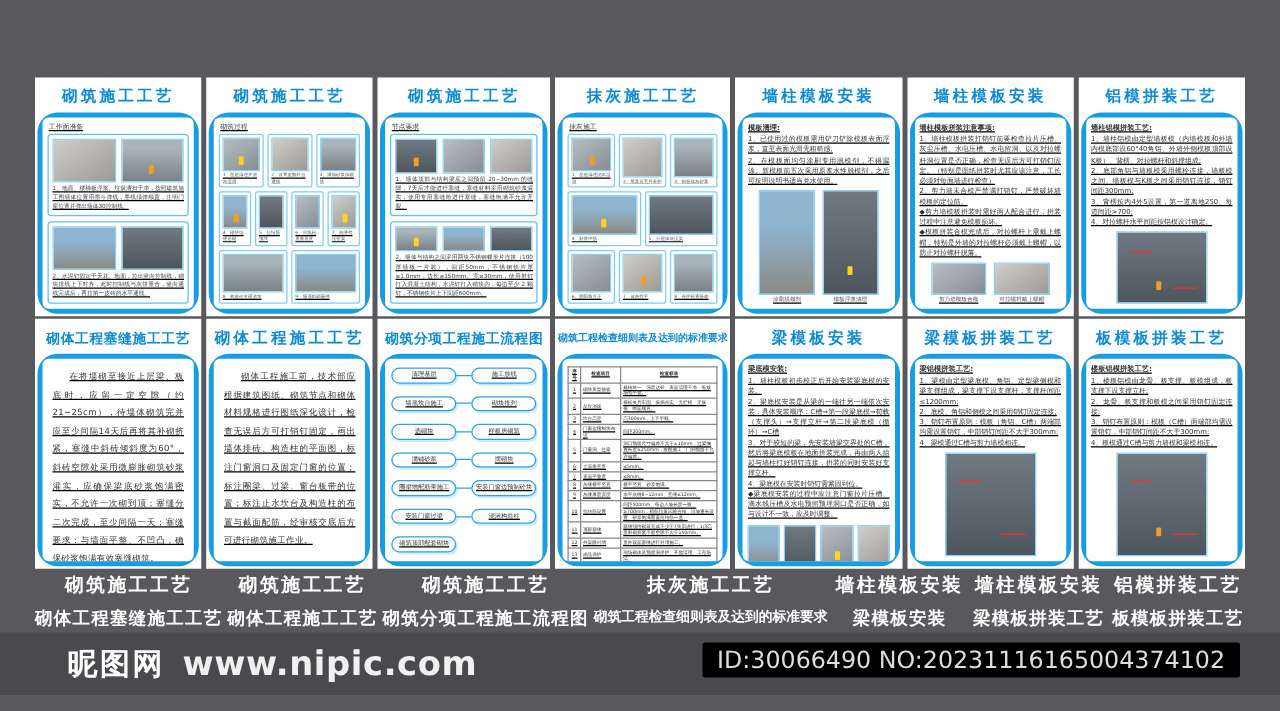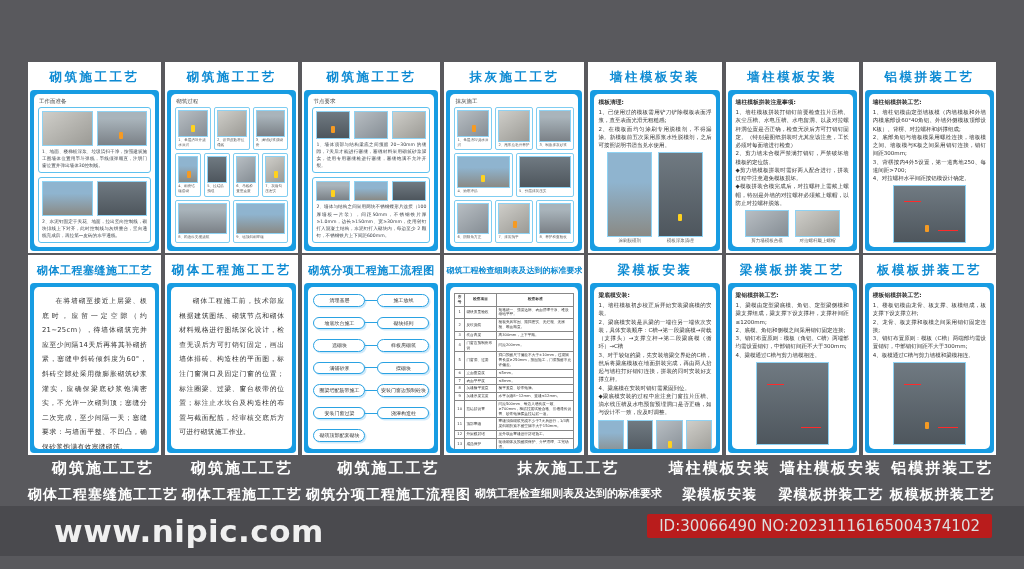--- a/index.html
+++ b/index.html
@@ -16,7 +16,7 @@
   .panel-title{color:#0e8bd3;font-weight:bold;font-size:12.5px;letter-spacing:2.5px;white-space:nowrap;}
   .panel-title.long{font-size:11px;letter-spacing:0.5px;}
   .panel-title.xlong{font-size:8px;letter-spacing:0;}
-  .panel-body{flex:1;background:#189ce2;border-radius:4px;padding:4px;min-height:0;}
+  .panel-body{flex:1;background:#189ce2;border-radius:16px;padding:4px;min-height:0;text-decoration:underline;}
   .card{background:#fff;border-radius:5px;height:100%;padding:4px;overflow:hidden;
         display:flex;flex-direction:column;}
   .section-label{font-size:5.5px;color:#444;margin:0 0 2px 1px;flex:0 0 auto;}

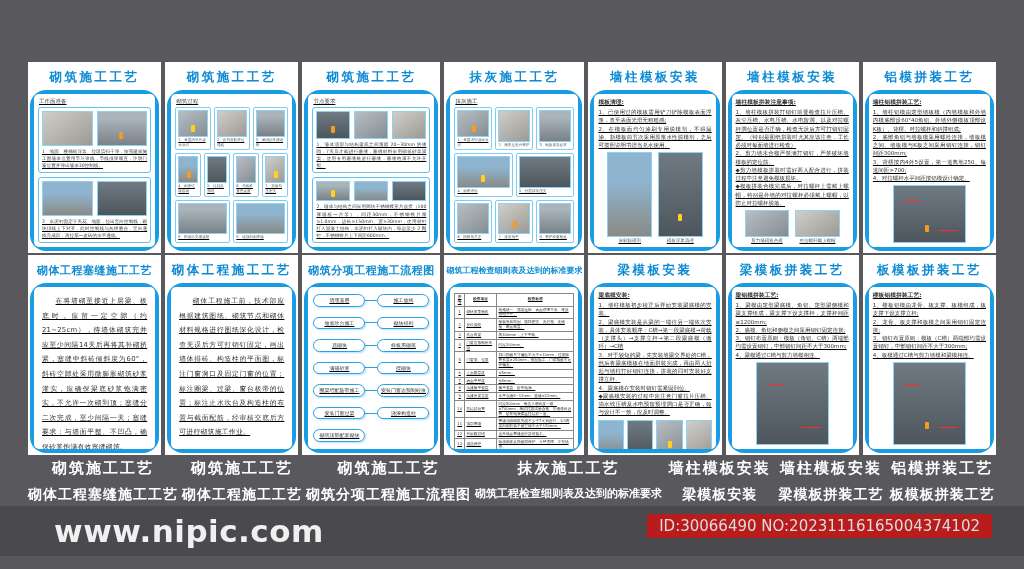--- a/index.html
+++ b/index.html
@@ -580,6 +580,7 @@
 
   <div id="wmbar">
     <div class="wm-left">
+      <span class="wm-brand">昵图网</span>
       <span class="wm-url">www.nipic.com</span>
     </div>
     <div class="wm-idbox">ID:30066490 NO:20231116165004374102</div>

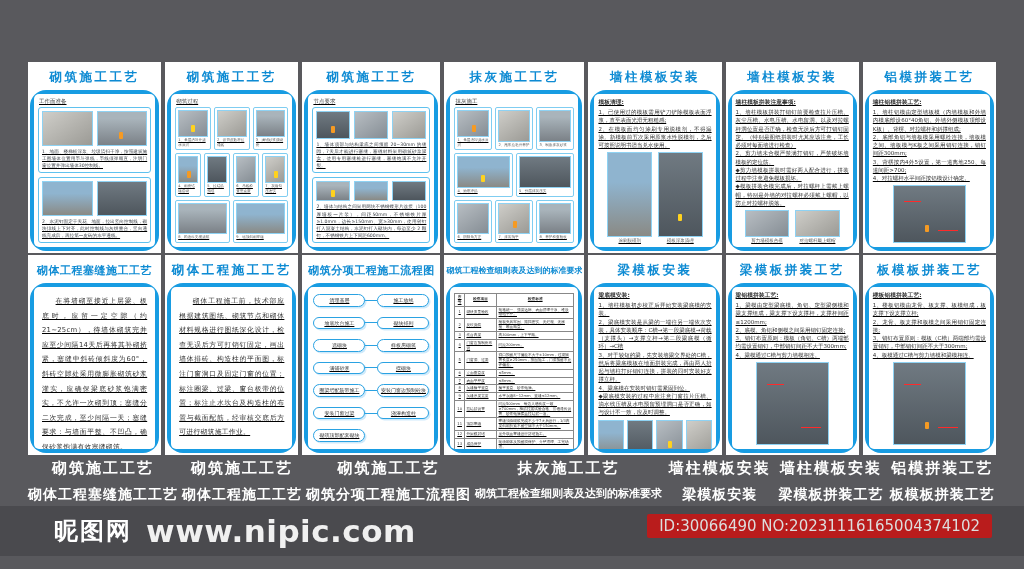--- a/index.html
+++ b/index.html
@@ -86,7 +86,7 @@
   #wmbar{position:absolute;left:0;bottom:0;width:1024px;height:50px;background:#4a4a4e;}
   .wm-left{position:absolute;left:54px;top:0;height:50px;display:flex;align-items:center;gap:14px;}
   .wm-brand{color:#fff;font-weight:bold;font-size:24px;letter-spacing:2px;}
-  .wm-url{color:#f0f0f0;font-weight:bold;font-size:31px;letter-spacing:0.5px;}
+  .wm-url{color:#f0f0f0;font-weight:bold;font-size:27px;letter-spacing:0.5px;}
   .wm-idbox{position:absolute;right:32px;top:8px;background:#b91c1c;color:#ddd;
             font-size:15px;padding:3px 12px;border-radius:2px;white-space:nowrap;}
 </style>

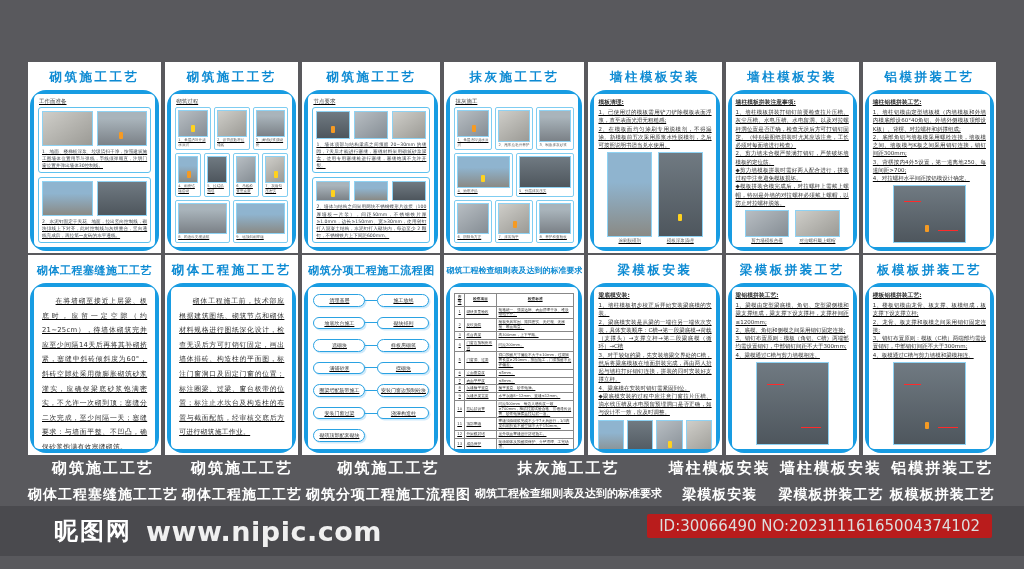--- a/index.html
+++ b/index.html
@@ -87,8 +87,8 @@
   .wm-left{position:absolute;left:54px;top:0;height:50px;display:flex;align-items:center;gap:14px;}
   .wm-brand{color:#fff;font-weight:bold;font-size:24px;letter-spacing:2px;}
   .wm-url{color:#f0f0f0;font-weight:bold;font-size:27px;letter-spacing:0.5px;}
-  .wm-idbox{position:absolute;right:32px;top:8px;background:#b91c1c;color:#ddd;
-            font-size:15px;padding:3px 12px;border-radius:2px;white-space:nowrap;}
+  .wm-idbox{position:absolute;right:32px;top:8px;background:#000000;color:#ddd;
+            font-size:19px;padding:3px 12px;border-radius:2px;white-space:nowrap;}
 </style>
 </head>
 <body>

